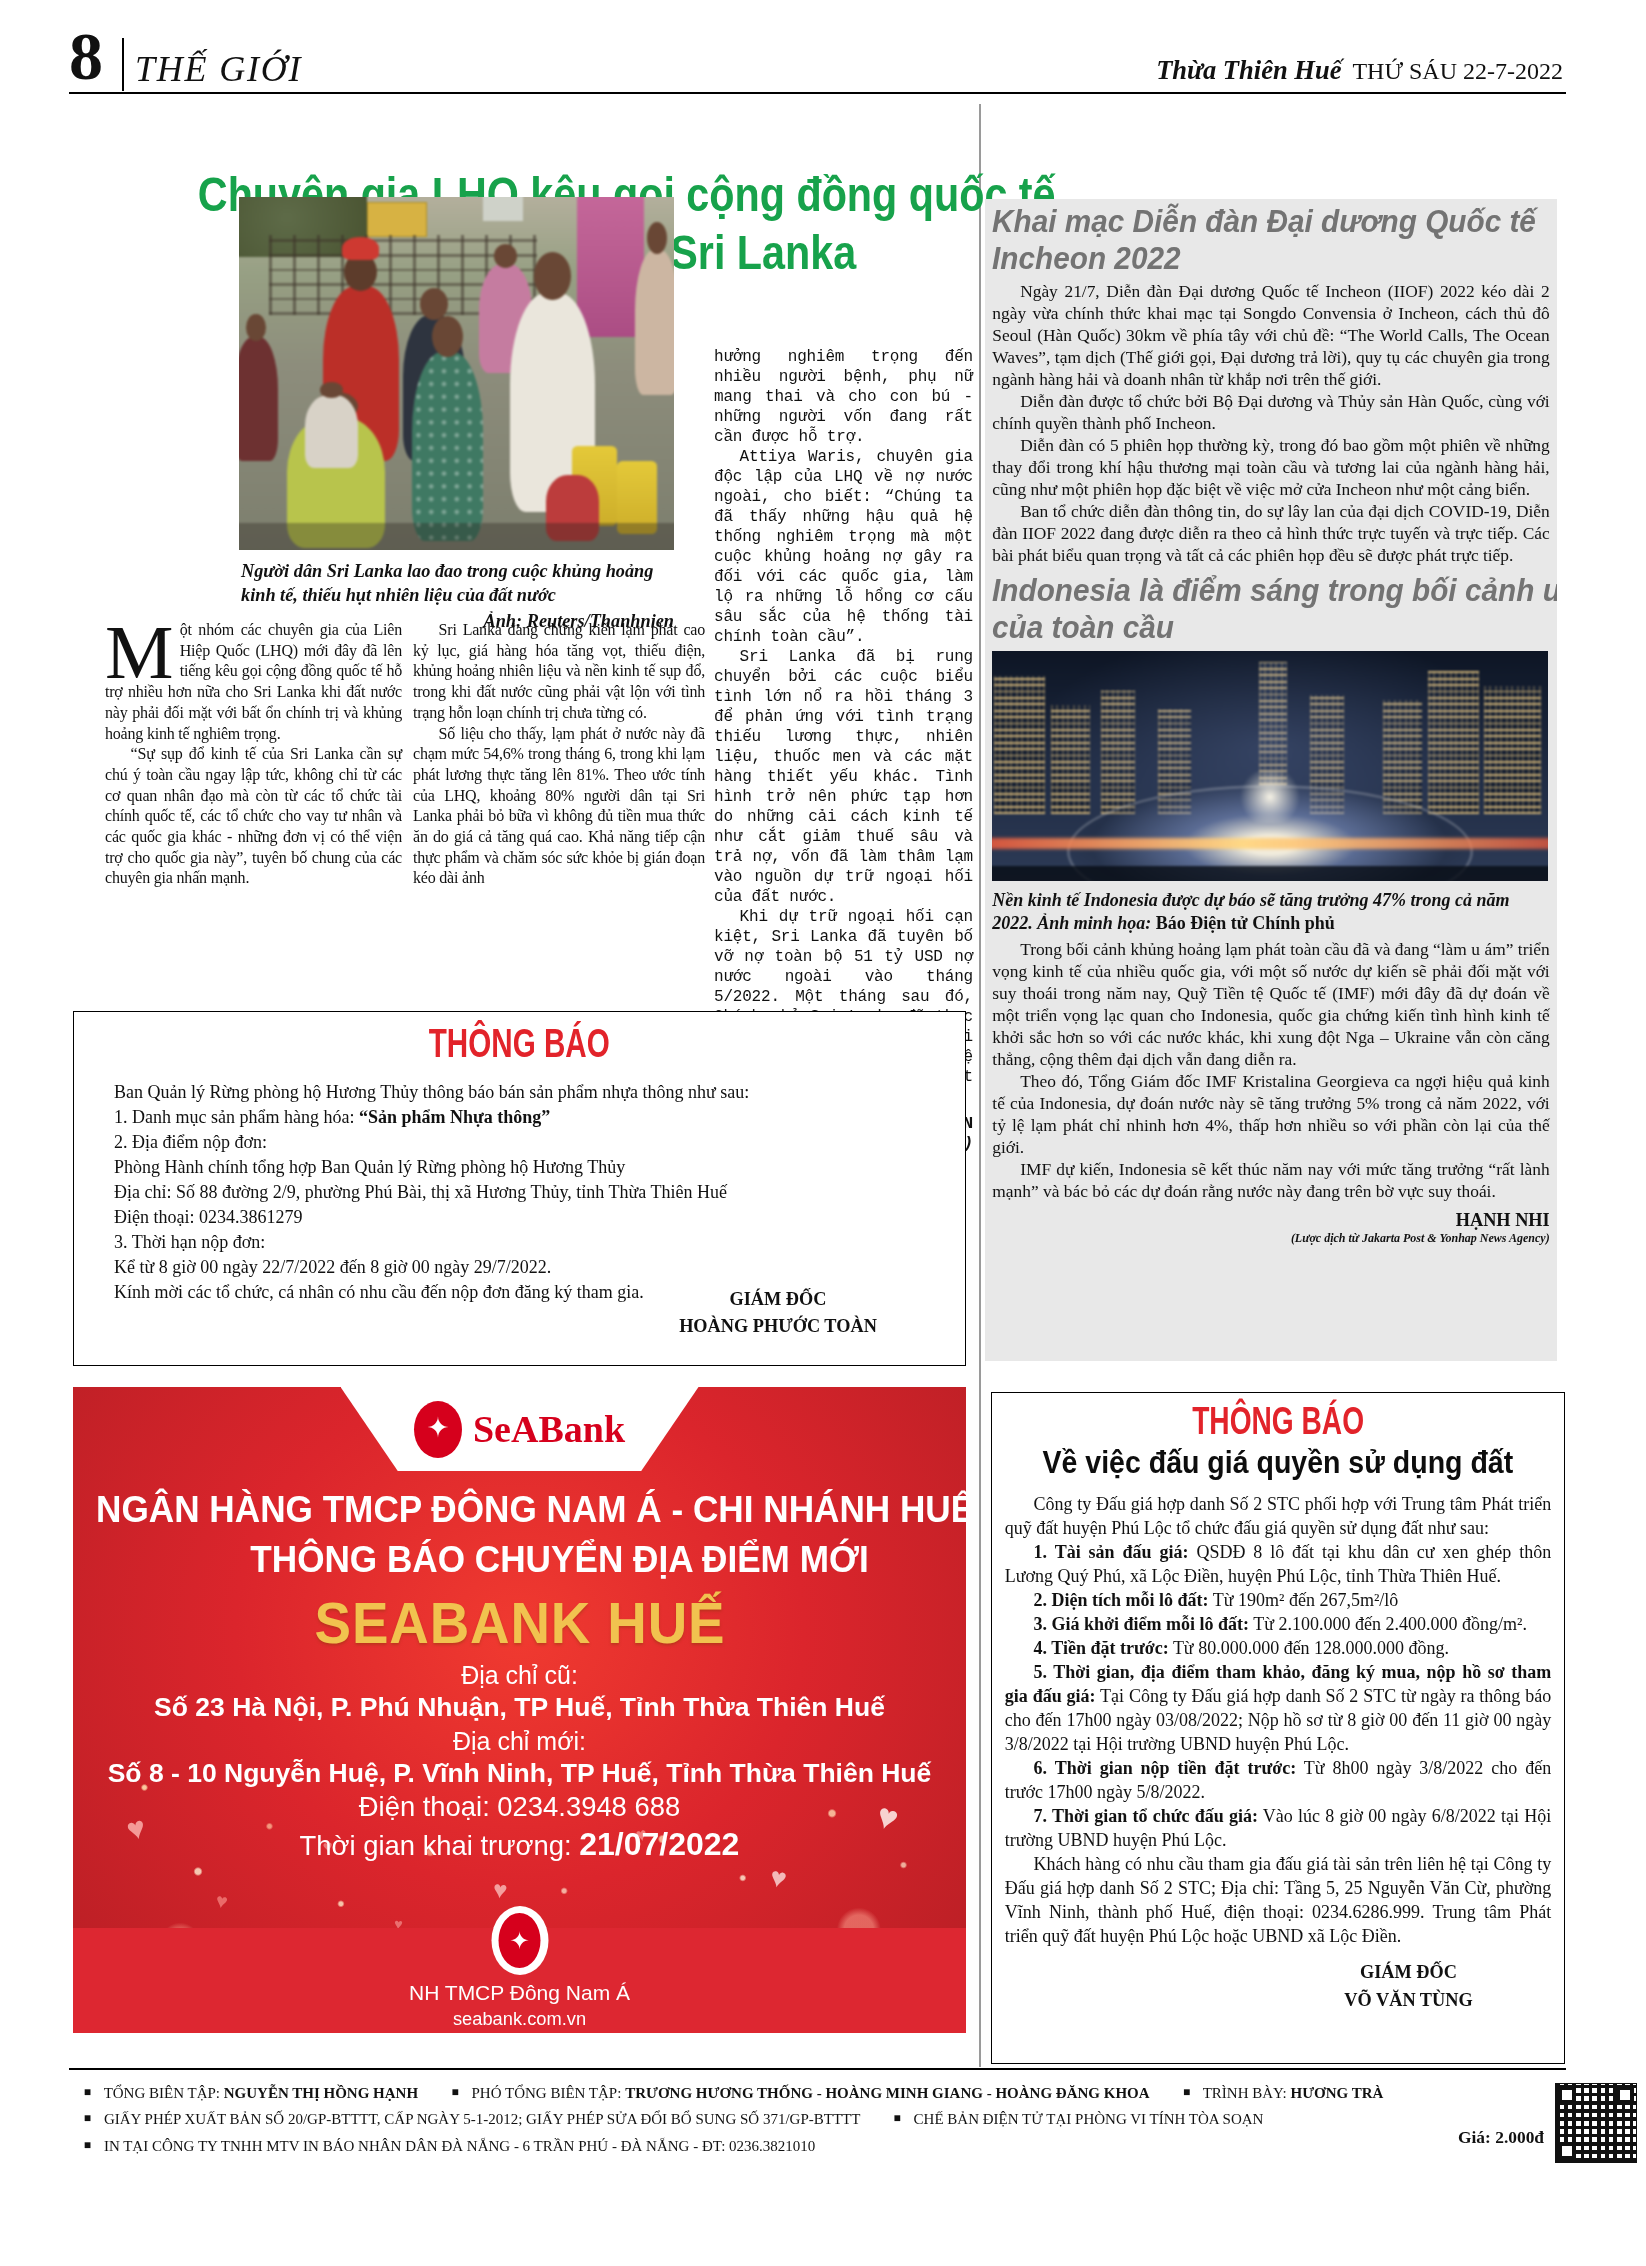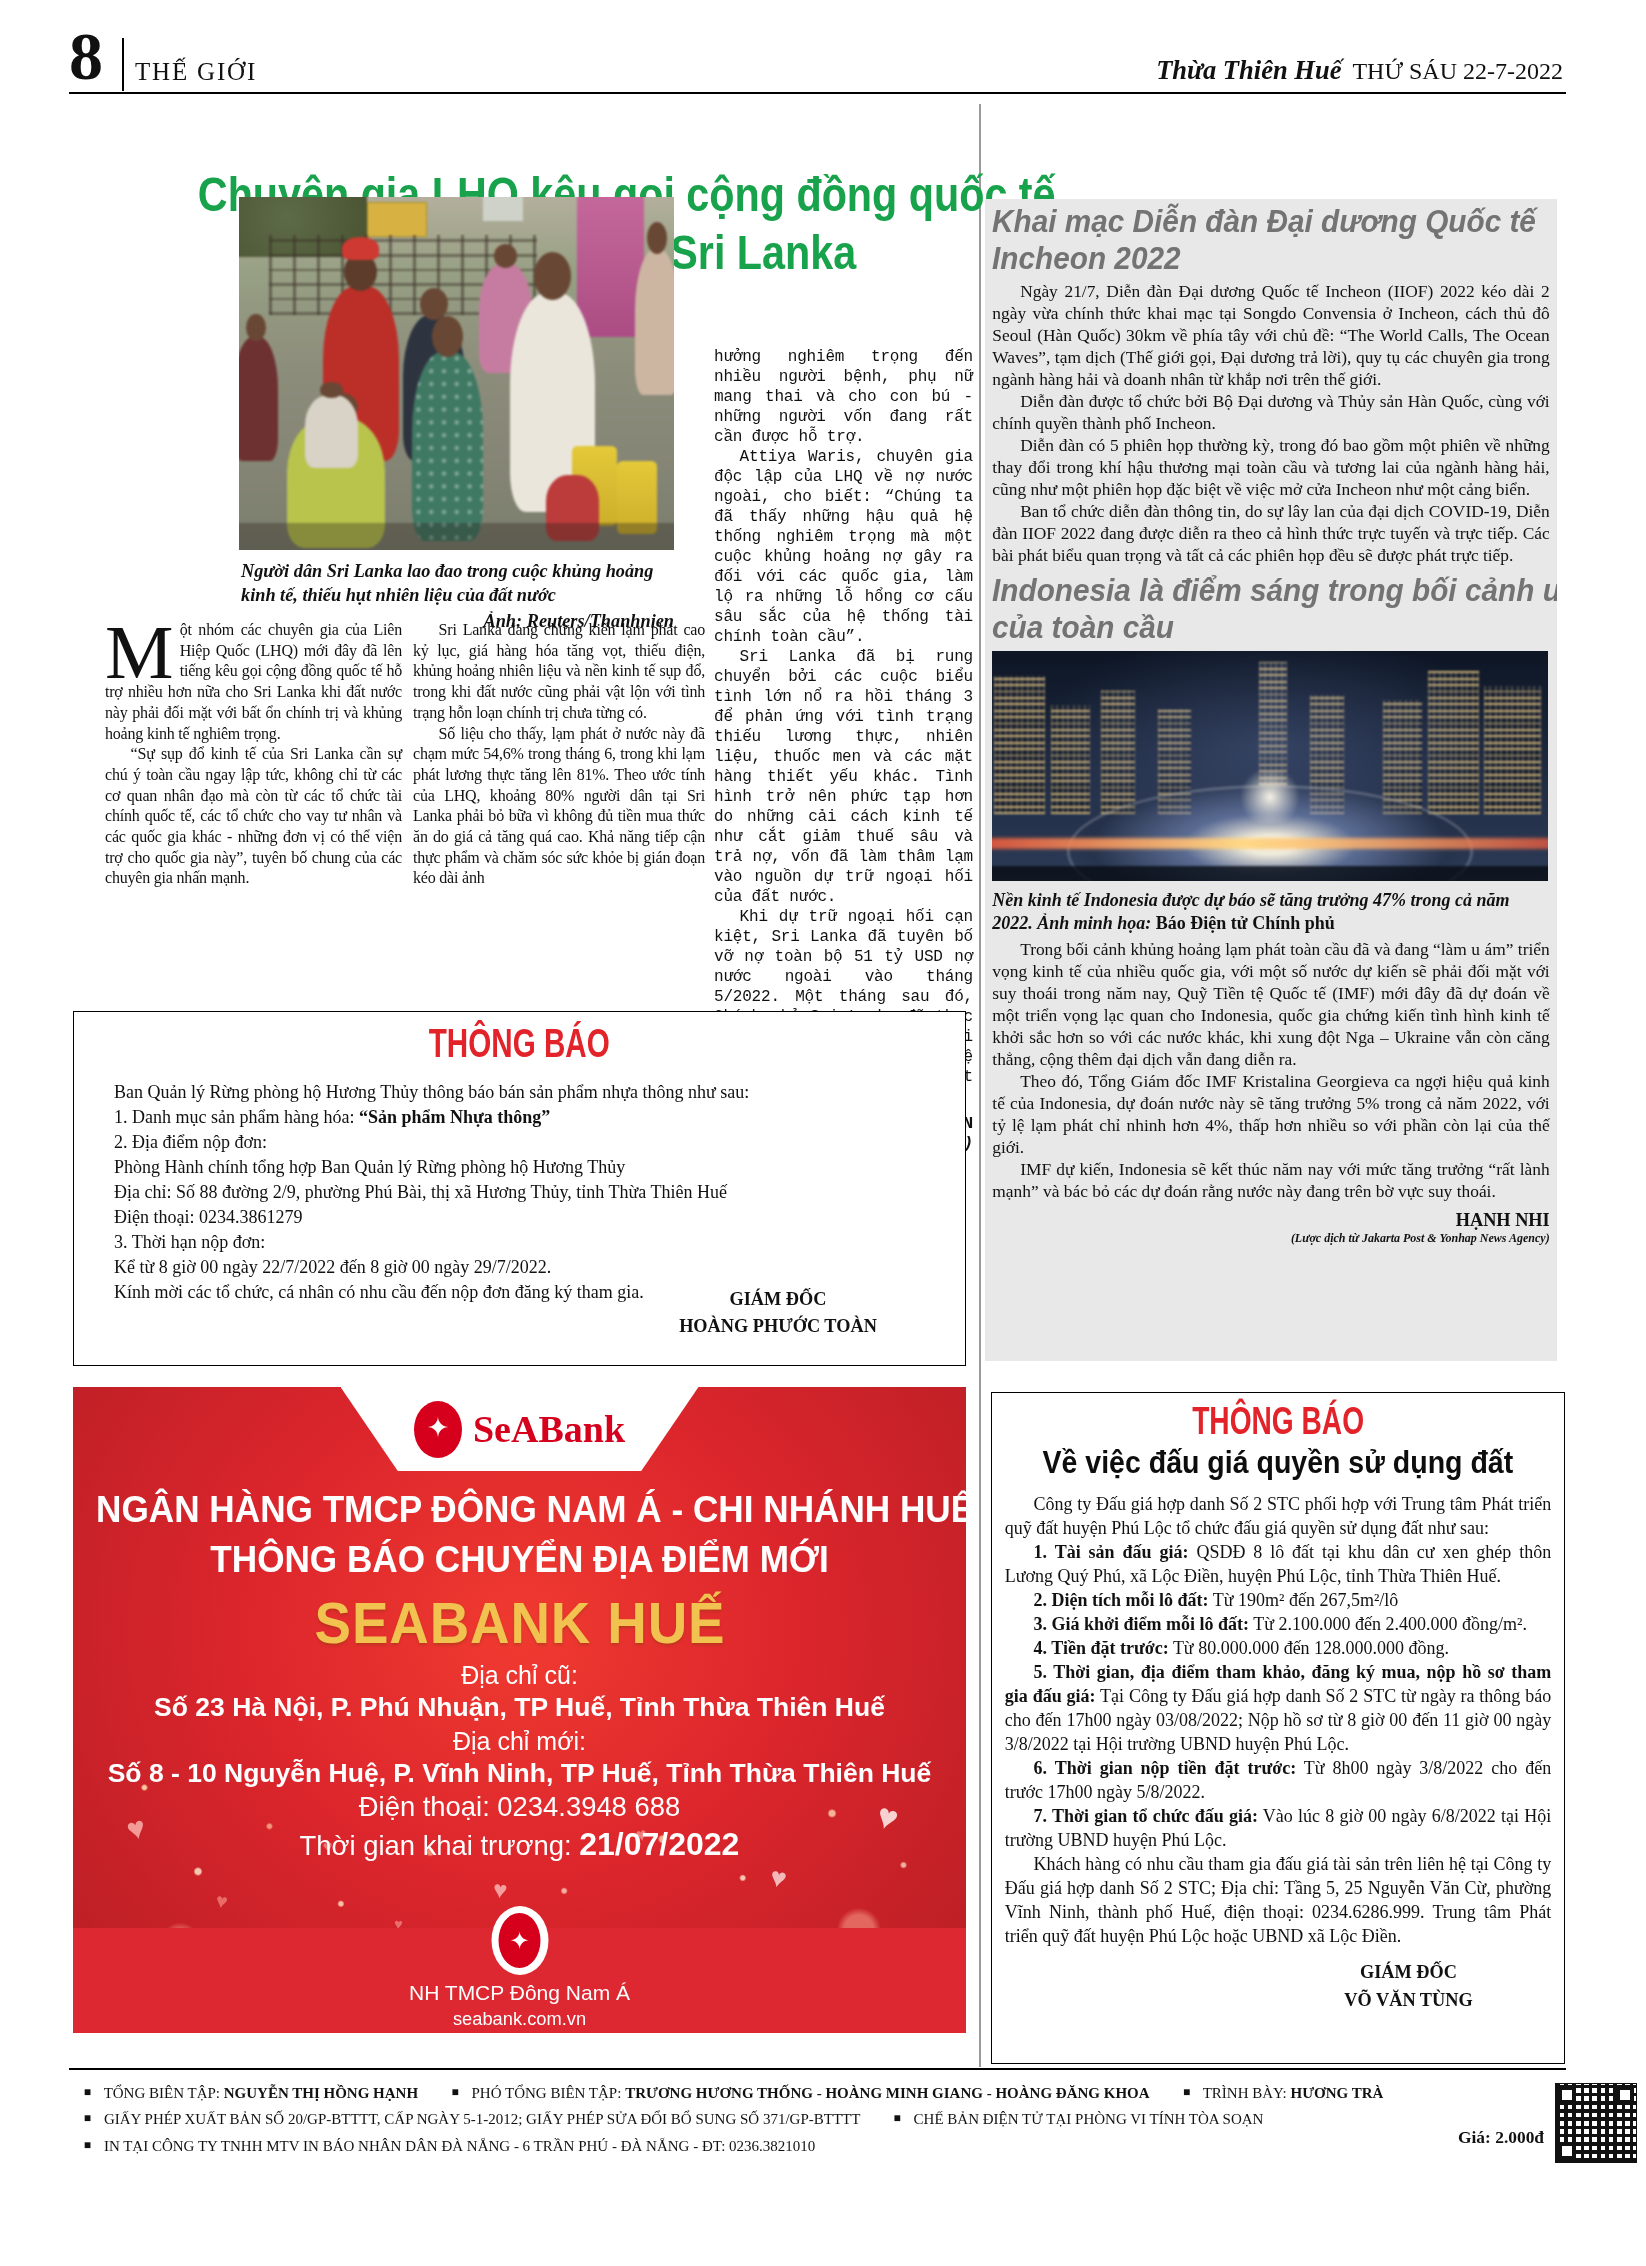--- a/index.html
+++ b/index.html
@@ -14,7 +14,7 @@
   
   .pagenum{position:absolute;left:69px;top:24px;font-size:68px;font-weight:bold;line-height:64px;}
   .pagenum-div{position:absolute;left:122px;top:38px;width:1.8px;height:53px;background:#000;}
-  .section{position:absolute;left:135px;top:58px;font-size:25px;letter-spacing:1.8px;}
+  .section{position:absolute;left:135px;top:48px;font-size:36px;letter-spacing:1.8px;font-style:italic;}
   .head-right{position:absolute;right:84px;top:55px;display:flex;align-items:baseline;gap:11px;}
   .masthead{font-weight:bold;font-style:italic;font-size:26.5px;}
   .dateline{font-size:24px;}

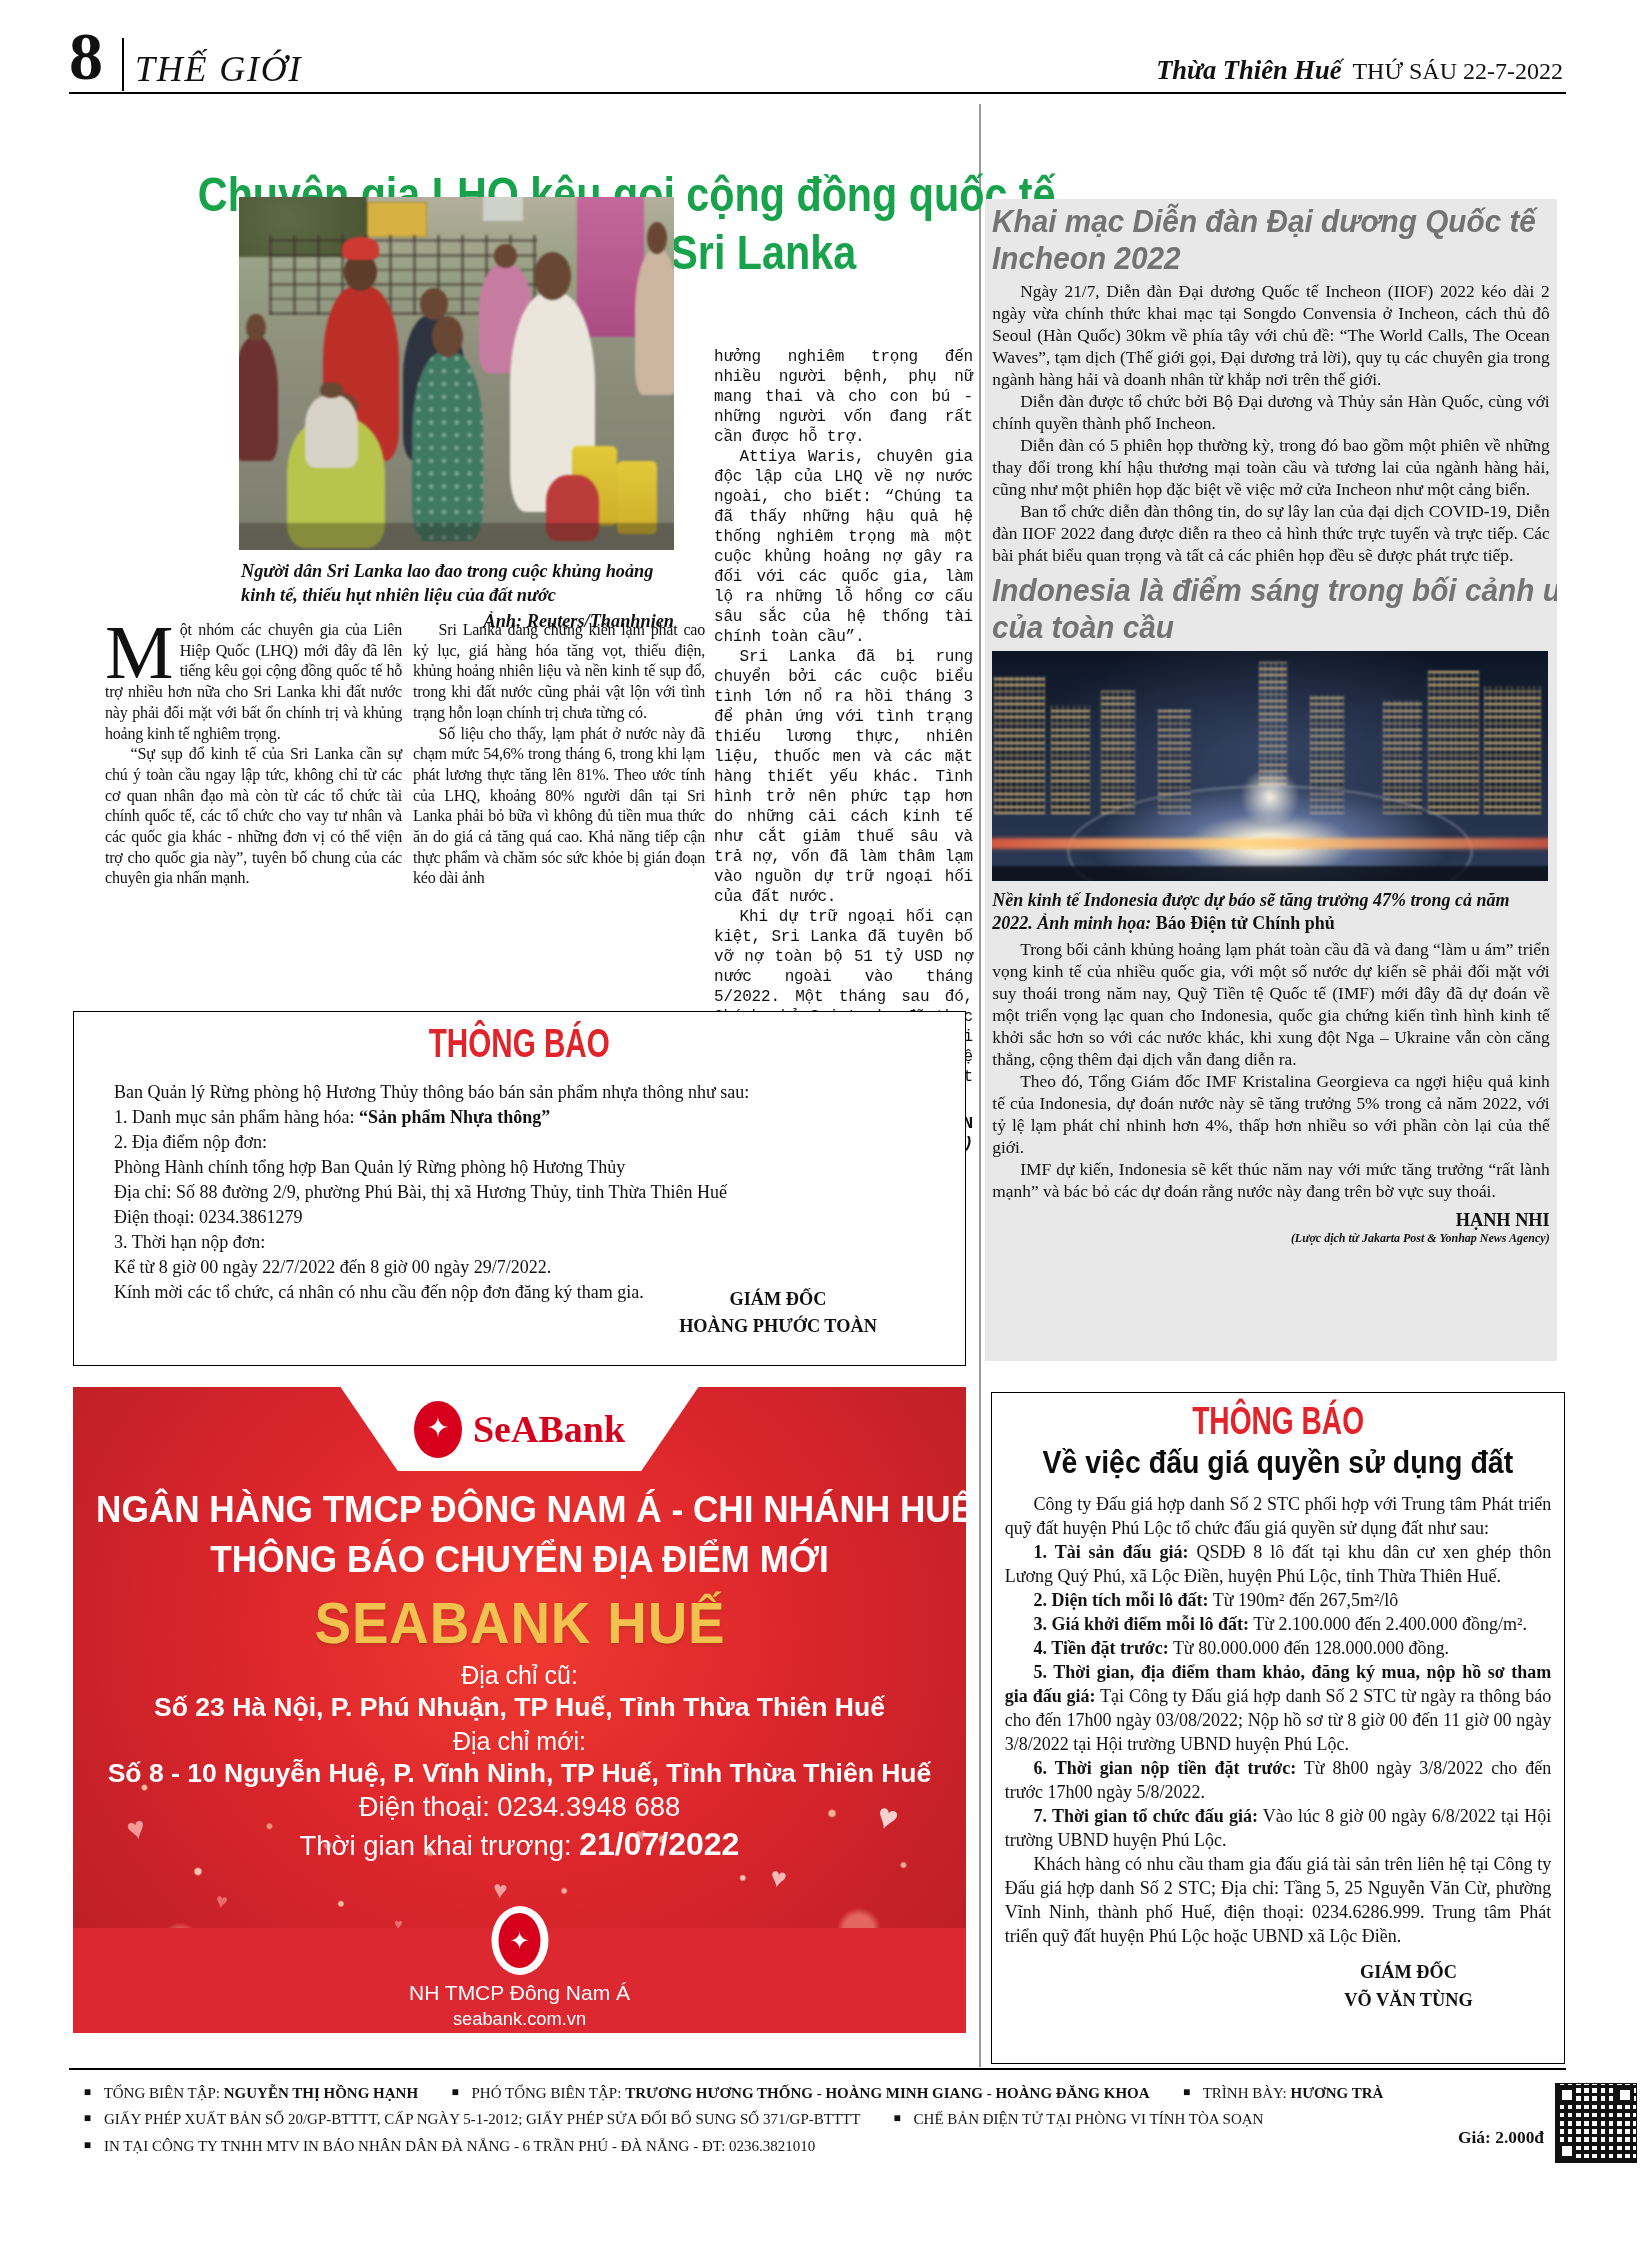--- a/index.html
+++ b/index.html
@@ -298,7 +298,7 @@
     </div>
 
     <div class="ad-line ad-h" style="top:102px;"><span class="cond-c" style="transform:scaleX(.95);">NGÂN HÀNG TMCP ĐÔNG NAM Á - CHI NHÁNH HUẾ</span></div>
-    <div class="ad-line ad-h" style="top:152px;"><span class="cond-c" style="transform:scaleX(.95);">THÔNG BÁO CHUYỂN ĐỊA ĐIỂM MỚI</span></div>
+    <div class="ad-line ad-h" style="top:152px;padding-left:40px;"><span class="cond-c" style="transform:scaleX(.95);">THÔNG BÁO CHUYỂN ĐỊA ĐIỂM MỚI</span></div>
     <div class="ad-line ad-gold" style="top:203px;"><span class="cond-c" style="transform:scaleX(.96);">SEABANK HUẾ</span></div>
     <div class="ad-line ad-sm" style="top:274px;">Địa chỉ cũ:</div>
     <div class="ad-line ad-bold" style="top:305px;">Số 23 Hà Nội, P. Phú Nhuận, TP Huế, Tỉnh Thừa Thiên Huế</div>

